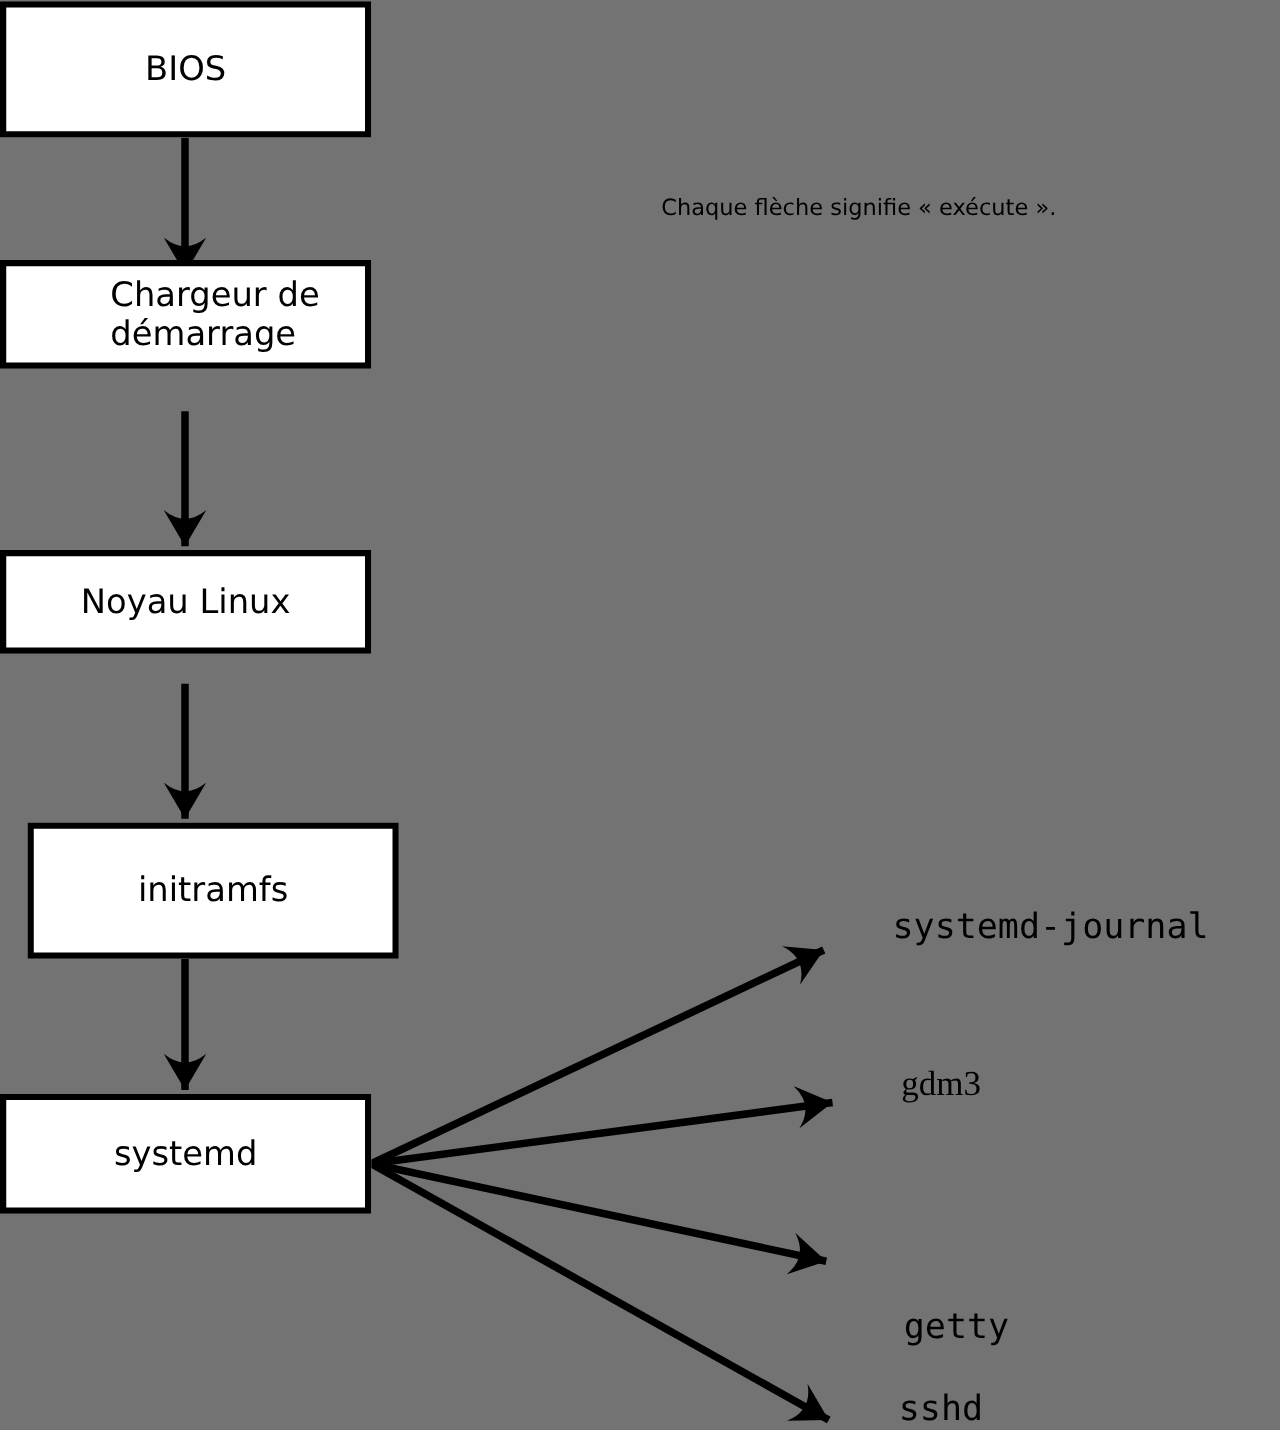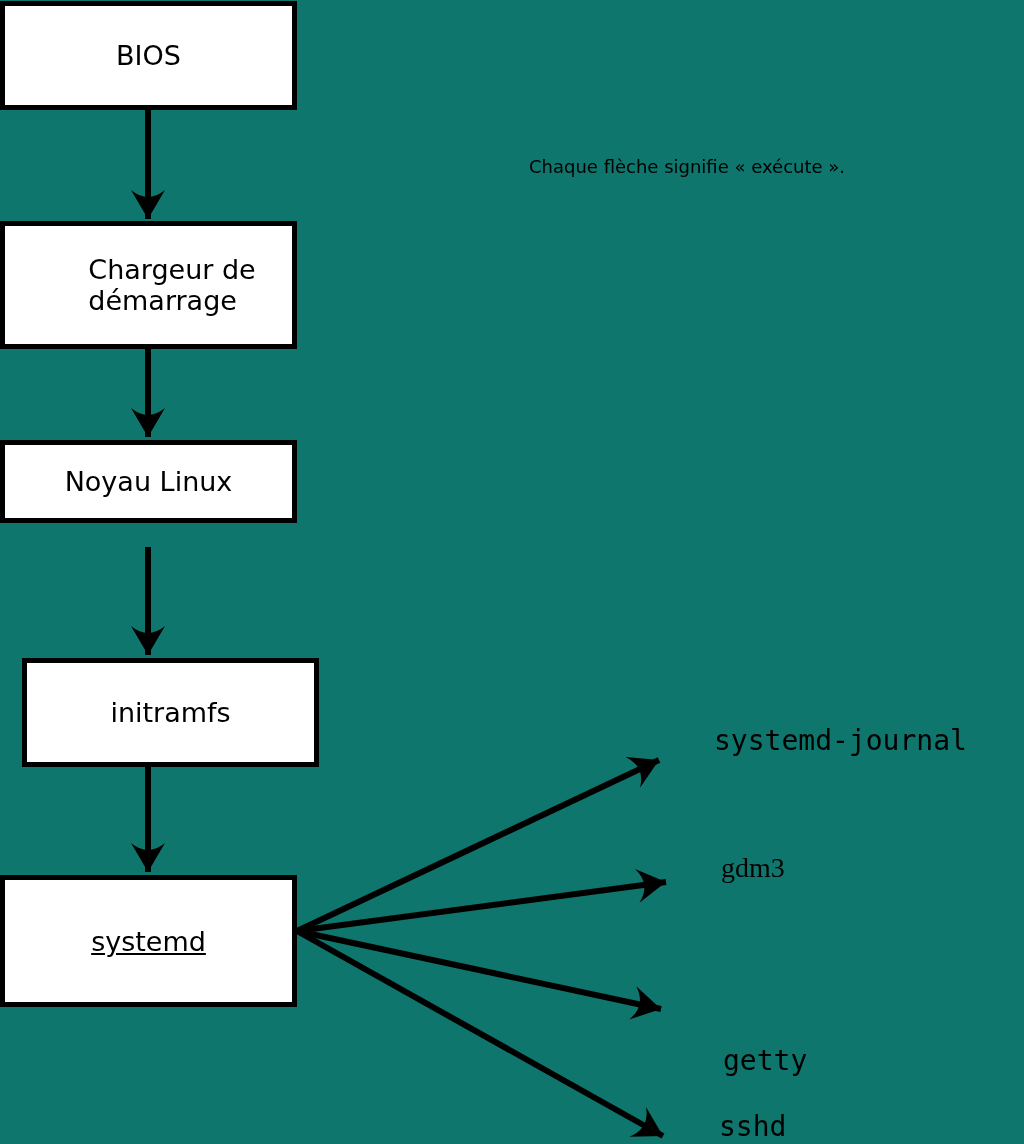--- a/index.html
+++ b/index.html
@@ -11,7 +11,7 @@
     position: relative;
     width: 1024px;
     height: 1144px;
-    background: #0f766e;
+    background: #737373;
     color: #000000;
     font-family: "DejaVu Sans", sans-serif;
     overflow: hidden;

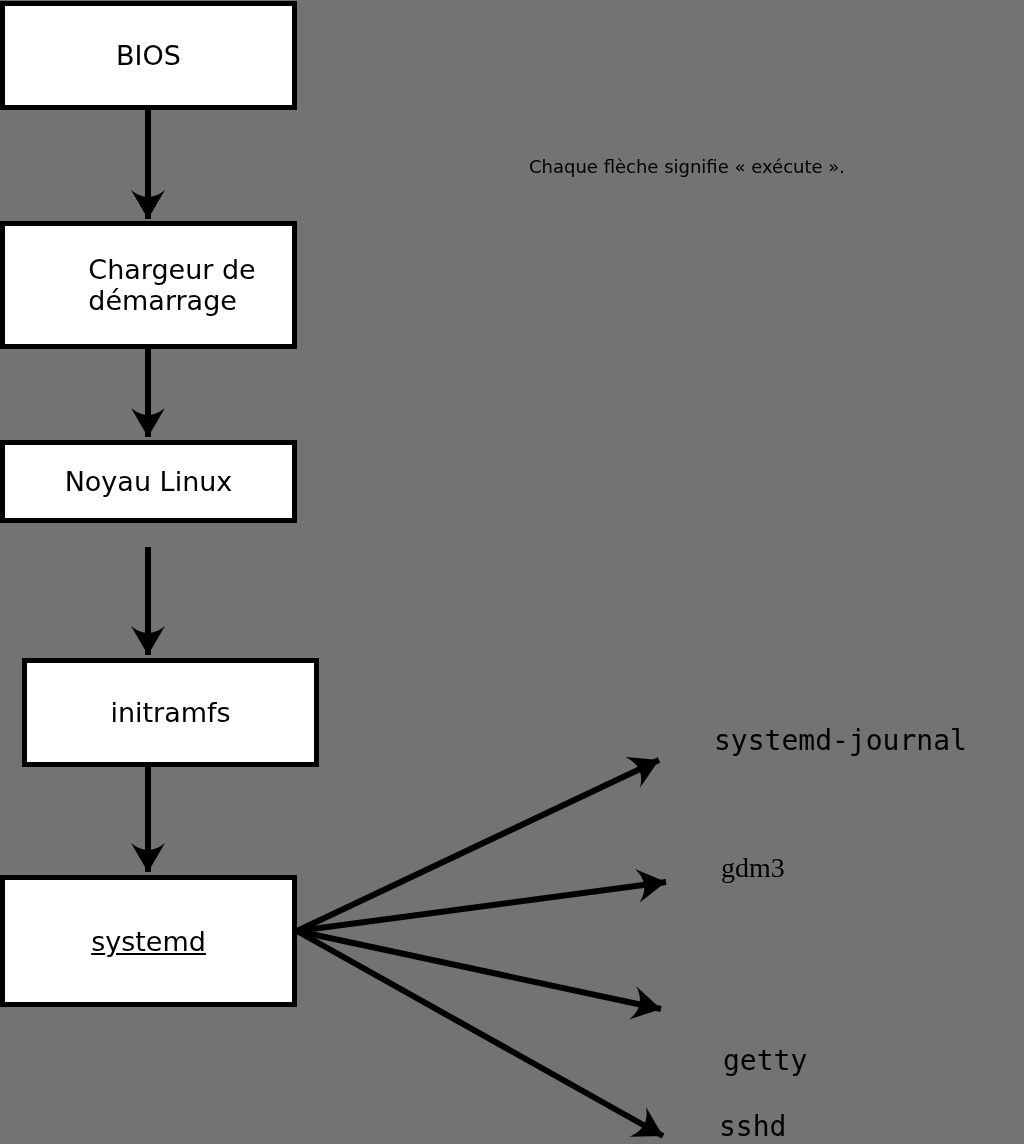--- a/index.html
+++ b/index.html
@@ -41,7 +41,7 @@
     text-align: left;
   }
   #node-bios       { top: 1px;   height: 109px; }
-  #node-bootloader { top: 221px; height: 128px; padding-left: 47px; }
+  #node-bootloader { top: 208px; height: 87px; padding-left: 47px; }
   #node-kernel     { top: 440px; height: 83px; }
   #node-initramfs  { top: 658px; height: 109px; margin-left: 22px; }
   #node-systemd    { top: 875px; height: 132px; text-decoration: underline; }

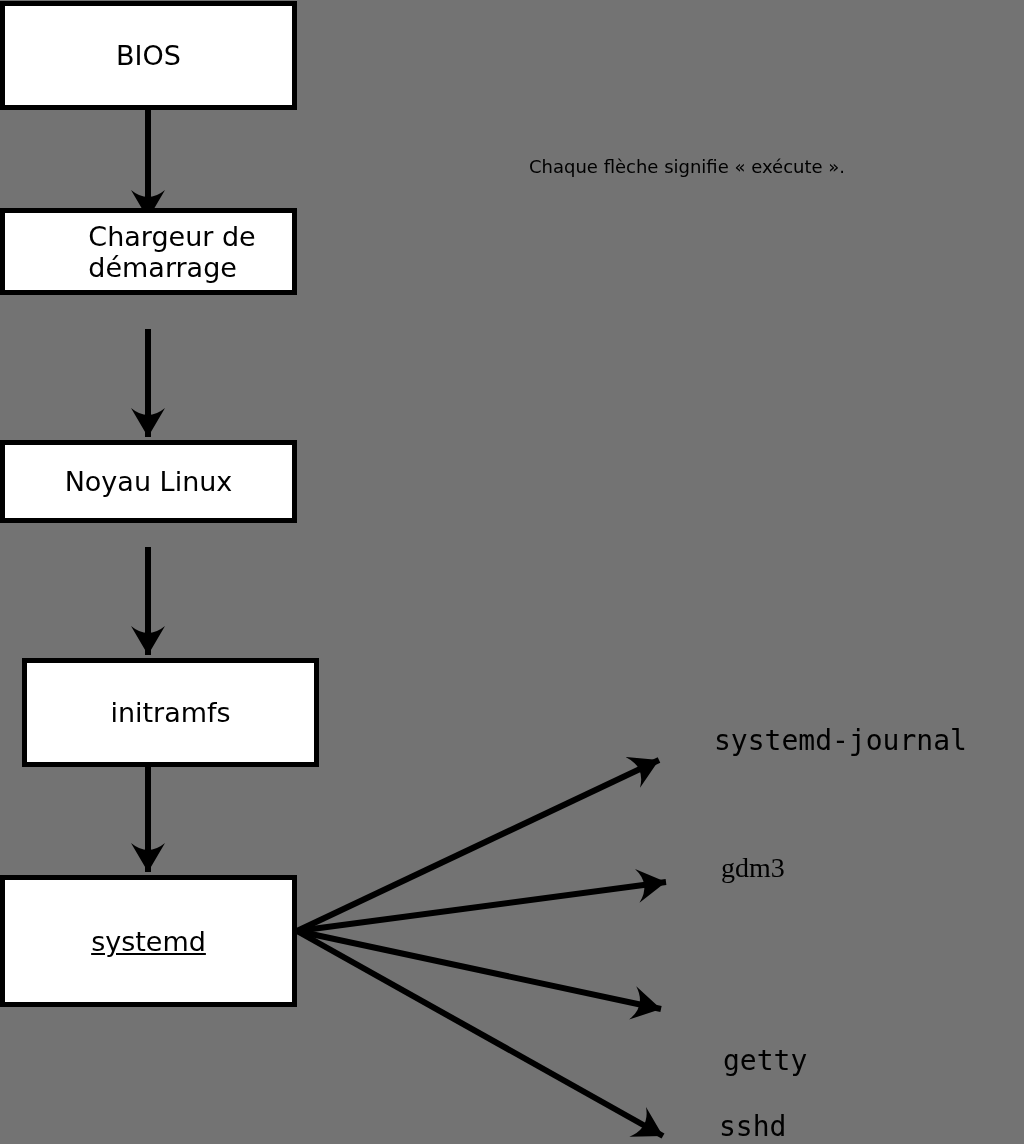--- a/index.html
+++ b/index.html
@@ -44,7 +44,7 @@
   #node-bootloader { top: 208px; height: 87px; padding-left: 47px; }
   #node-kernel     { top: 440px; height: 83px; }
   #node-initramfs  { top: 658px; height: 109px; margin-left: 22px; }
-  #node-systemd    { top: 875px; height: 132px; text-decoration: underline; }
+  #node-systemd    { top: 875px; height: 96px; }
   .caption {
     position: absolute;
     left: 529px;

